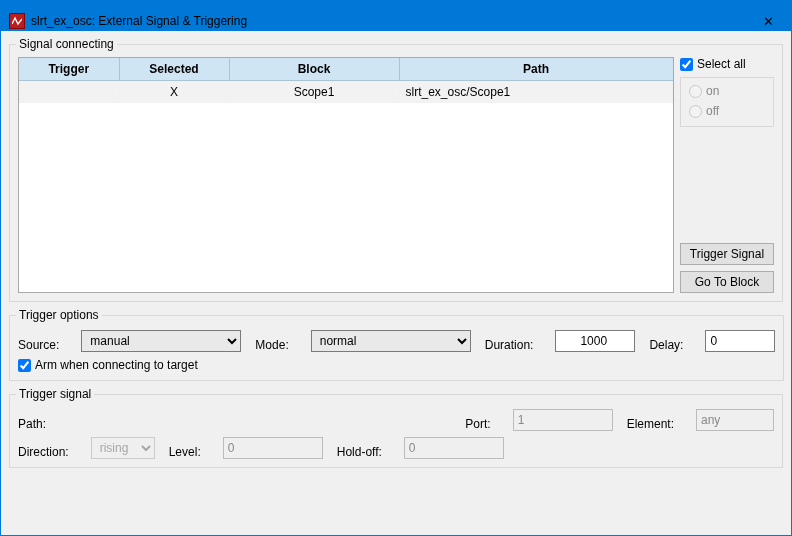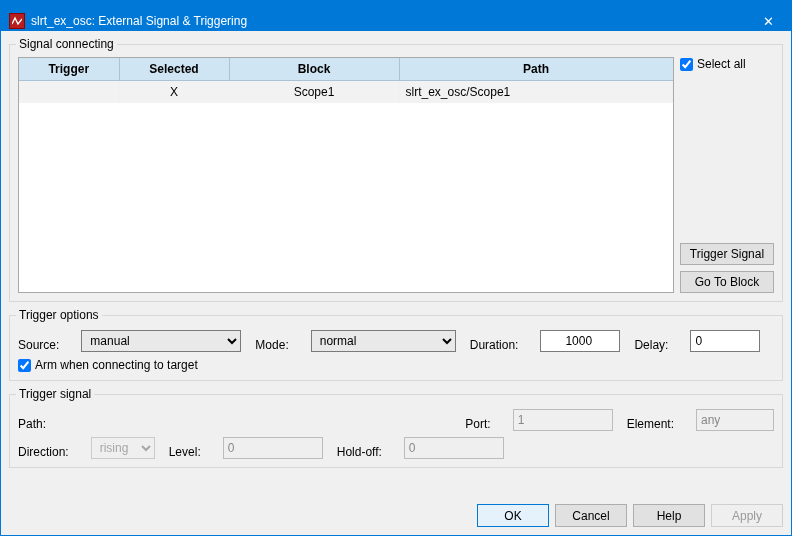--- a/index.html
+++ b/index.html
@@ -21,7 +21,7 @@
   .titlebar {
     height: 30px;
     background: #0078d7;
-    color: #ffffff;
+    color: #000000;
     display: flex;
     align-items: center;
     padding: 10px 0 0 8px;

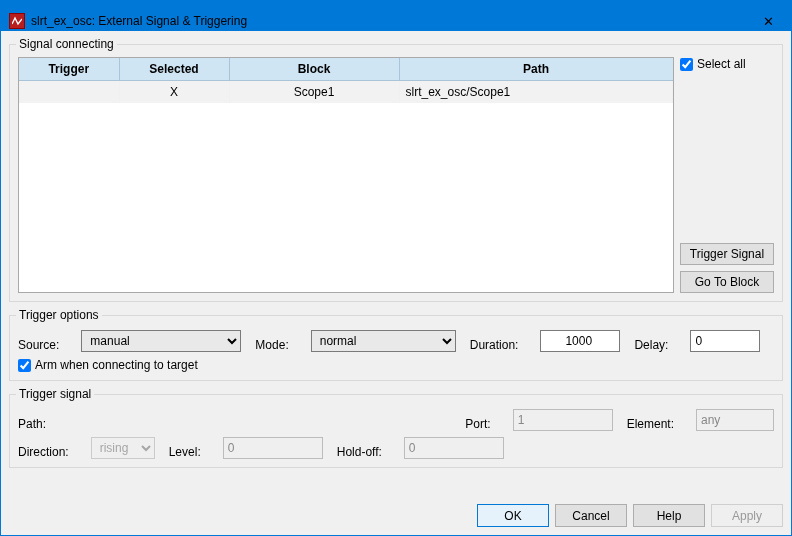--- a/index.html
+++ b/index.html
@@ -232,6 +232,16 @@
             <input type="checkbox" checked="" style="">
             <span>Select all</span>
           </label>
+          <div class="radio-group">
+            <label class="radio-row">
+              <input type="radio" name="onoff" disabled="" style="">
+              <span>on</span>
+            </label>
+            <label class="radio-row">
+              <input type="radio" name="onoff" disabled="" style="">
+              <span>off</span>
+            </label>
+          </div>
           <div class="spacer-flex"></div>
           <button class="btn">Trigger Signal</button>
           <button class="btn">Go To Block</button>

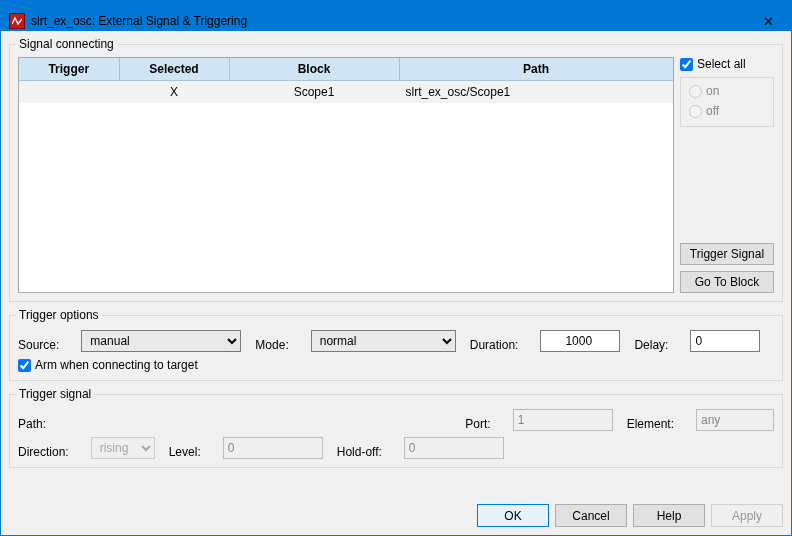--- a/index.html
+++ b/index.html
@@ -257,7 +257,7 @@
           <option>manual</option>
         </select>
         <label style="margin-left:8px">Mode:</label>
-        <select class="field" style="width:145px">
+        <select class="field" style="width:160px">
           <option>normal</option>
         </select>
         <label style="margin-left:8px">Duration:</label>

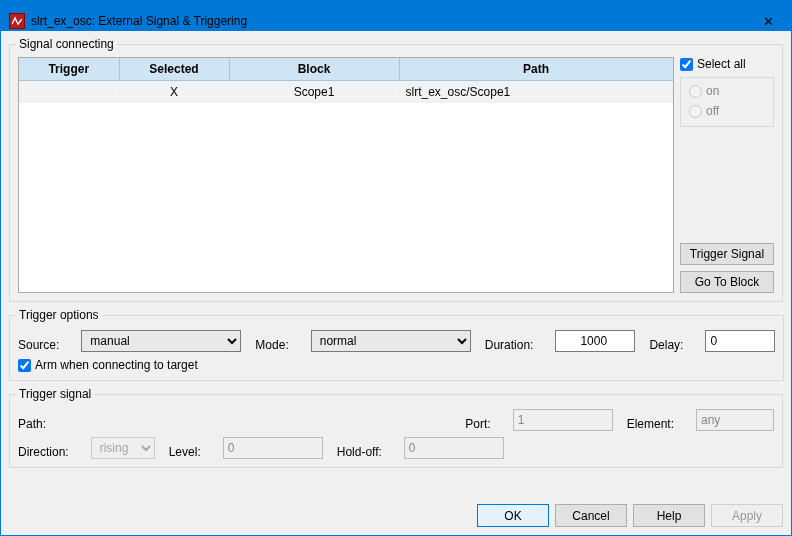--- a/index.html
+++ b/index.html
@@ -297,12 +297,6 @@
 
   </div>
 
-  <div class="footer">
-    <button class="primary">OK</button>
-    <button>Cancel</button>
-    <button>Help</button>
-    <button disabled="">Apply</button>
-  </div>
 </div>
 
 </body></html>

